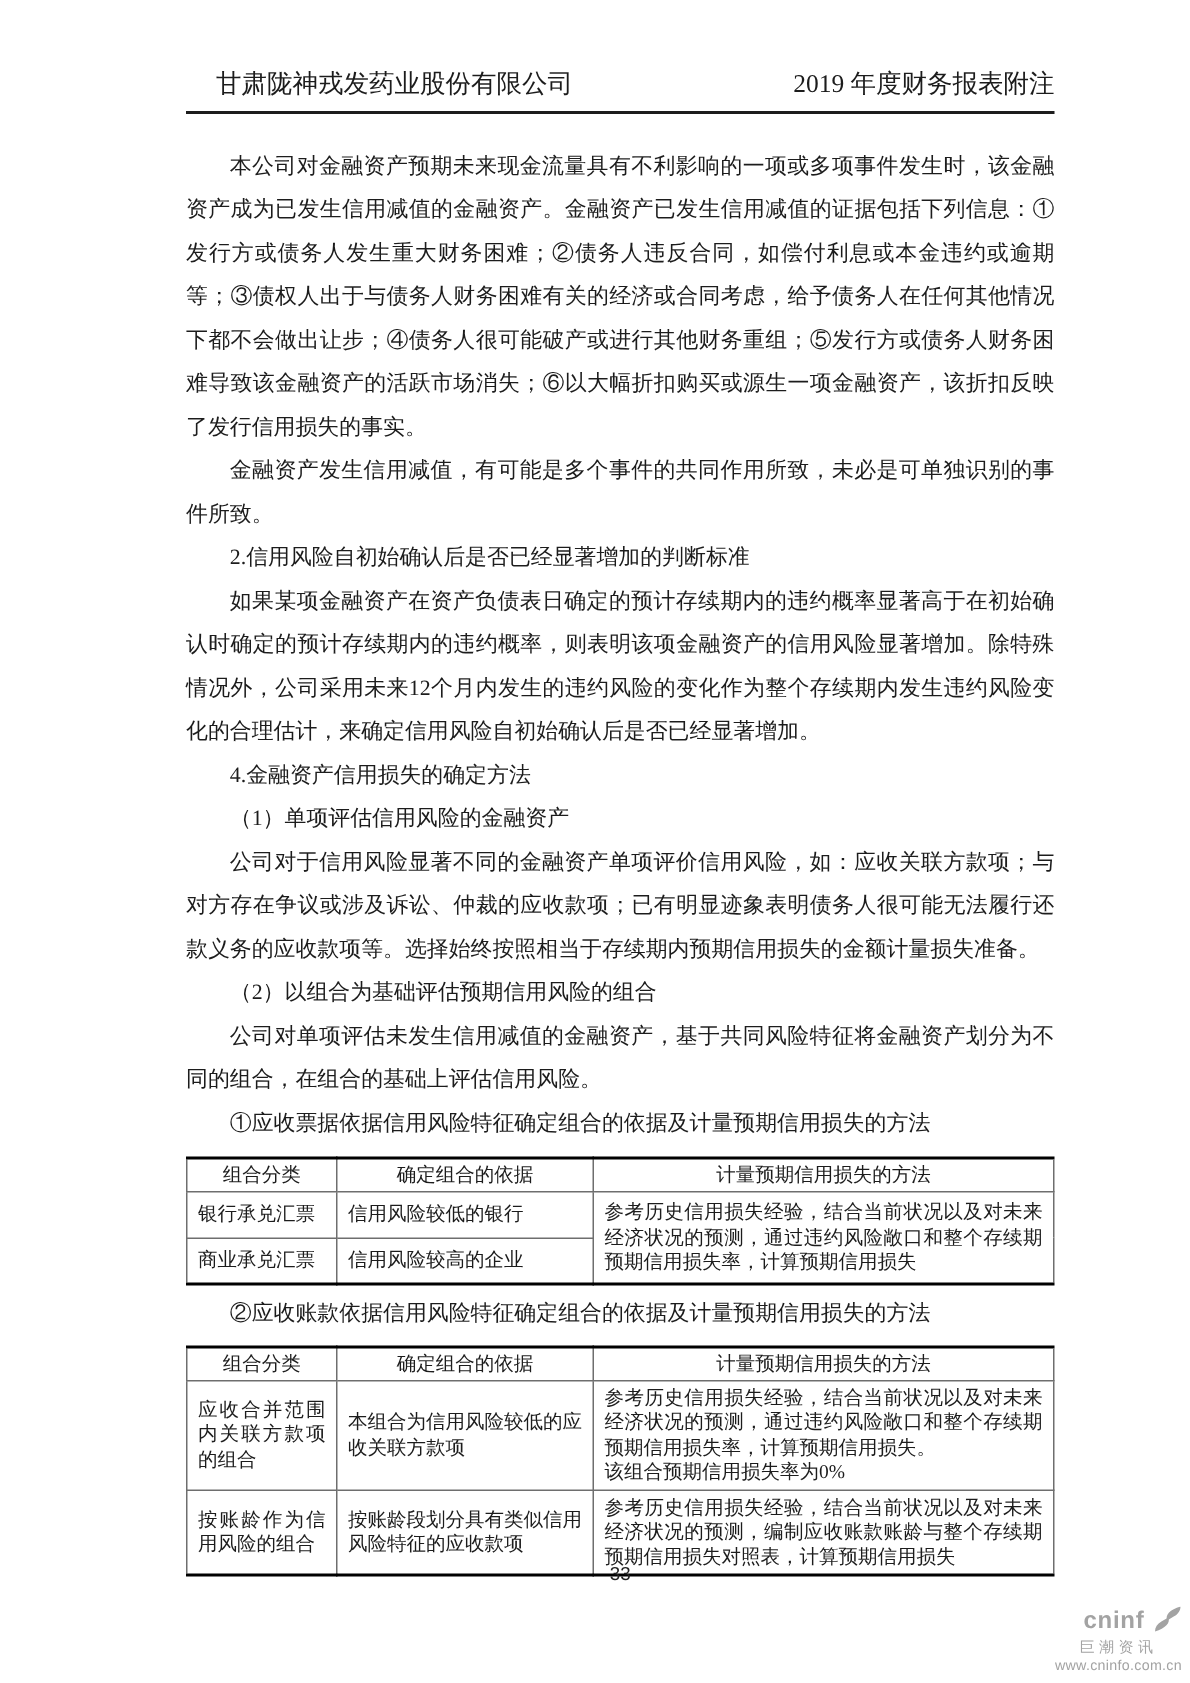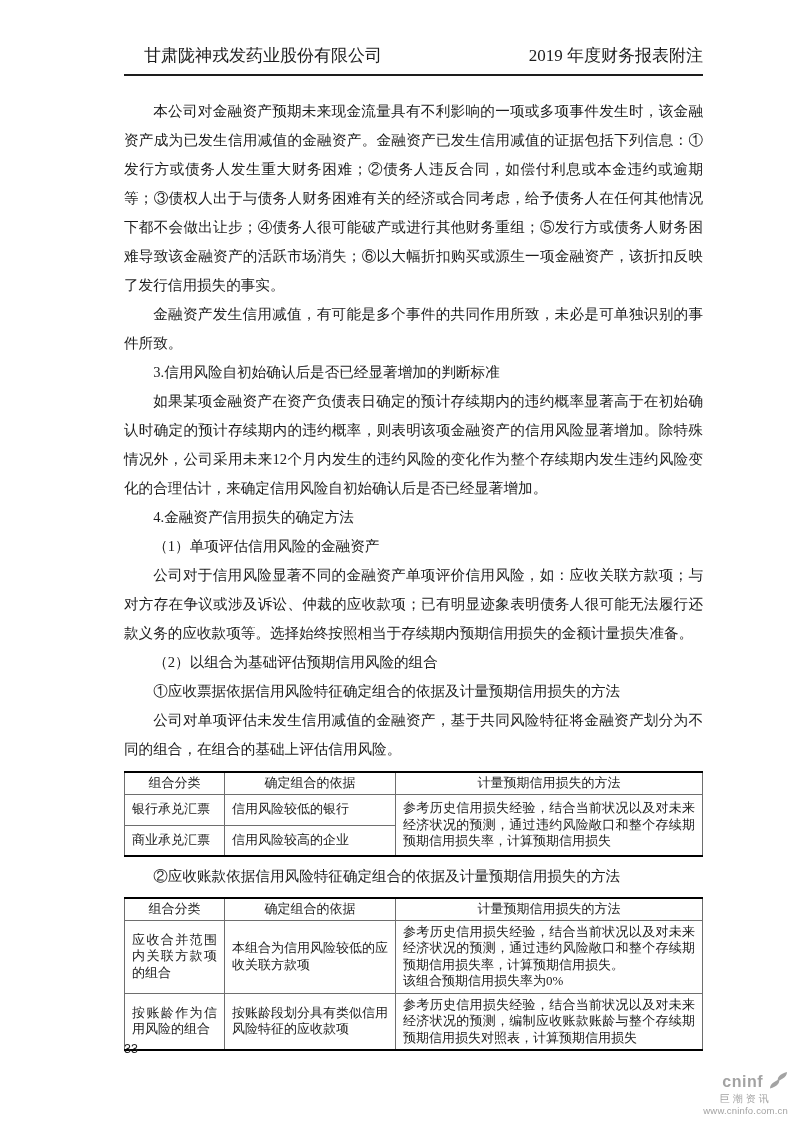--- a/index.html
+++ b/index.html
@@ -121,7 +121,7 @@
     <div class="doc-body">
       <p>本公司对金融资产预期未来现金流量具有不利影响的一项或多项事件发生时，该金融资产成为已发生信用减值的金融资产。金融资产已发生信用减值的证据包括下列信息：①发行方或债务人发生重大财务困难；②债务人违反合同，如偿付利息或本金违约或逾期等；③债权人出于与债务人财务困难有关的经济或合同考虑，给予债务人在任何其他情况下都不会做出让步；④债务人很可能破产或进行其他财务重组；⑤发行方或债务人财务困难导致该金融资产的活跃市场消失；⑥以大幅折扣购买或源生一项金融资产，该折扣反映了发行信用损失的事实。</p>
       <p>金融资产发生信用减值，有可能是多个事件的共同作用所致，未必是可单独识别的事件所致。</p>
-      <p>3.信用风险自初始确认后是否已经显著增加的判断标准</p>
+      <p>2.信用风险自初始确认后是否已经显著增加的判断标准</p>
       <p>如果某项金融资产在资产负债表日确定的预计存续期内的违约概率显著高于在初始确认时确定的预计存续期内的违约概率，则表明该项金融资产的信用风险显著增加。除特殊情况外，公司采用未来12个月内发生的违约风险的变化作为整个存续期内发生违约风险变化的合理估计，来确定信用风险自初始确认后是否已经显著增加。</p>
       <p>4.金融资产信用损失的确定方法</p>
       <p>（1）单项评估信用风险的金融资产</p>

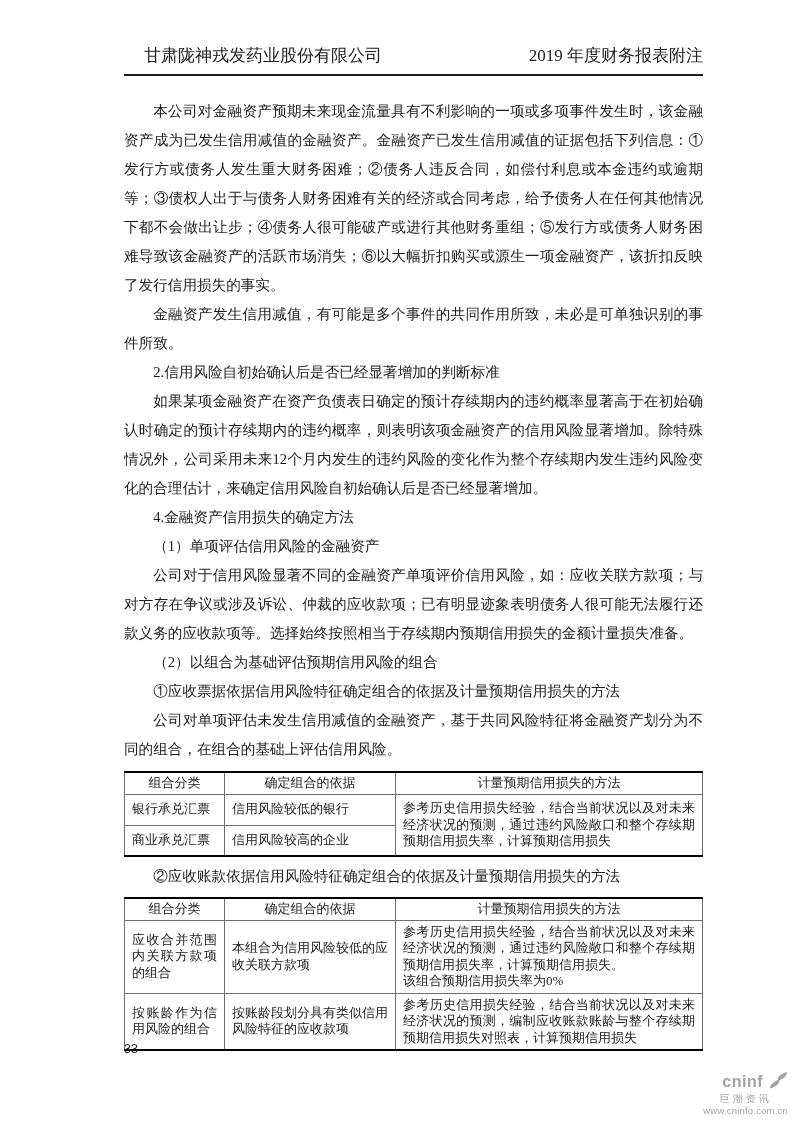--- a/index.html
+++ b/index.html
@@ -127,8 +127,8 @@
       <p>（1）单项评估信用风险的金融资产</p>
       <p>公司对于信用风险显著不同的金融资产单项评价信用风险，如：应收关联方款项；与对方存在争议或涉及诉讼、仲裁的应收款项；已有明显迹象表明债务人很可能无法履行还款义务的应收款项等。选择始终按照相当于存续期内预期信用损失的金额计量损失准备。</p>
       <p>（2）以组合为基础评估预期信用风险的组合</p>
+      <p>公司对单项评估未发生信用减值的金融资产，基于共同风险特征将金融资产划分为不同的组合，在组合的基础上评估信用风险。</p>
       <p>①应收票据依据信用风险特征确定组合的依据及计量预期信用损失的方法</p>
-      <p>公司对单项评估未发生信用减值的金融资产，基于共同风险特征将金融资产划分为不同的组合，在组合的基础上评估信用风险。</p>
 
       <table class="fin-table t1">
         <colgroup>

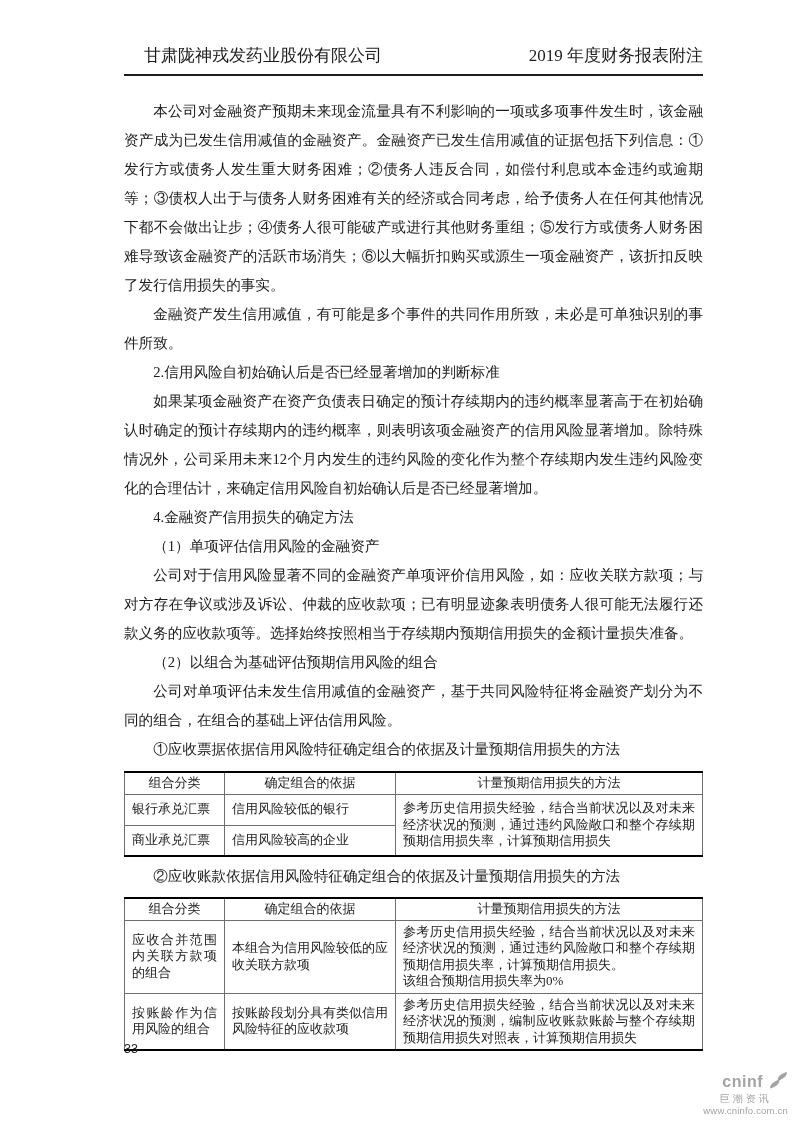--- a/index.html
+++ b/index.html
@@ -71,6 +71,7 @@
     left: 124px;
     right: 90px;
     top: 1042px;
+    text-align: center;
     font-family: "Liberation Sans", "DejaVu Sans", sans-serif;
     font-size: 12.5px;
     color: #222;

